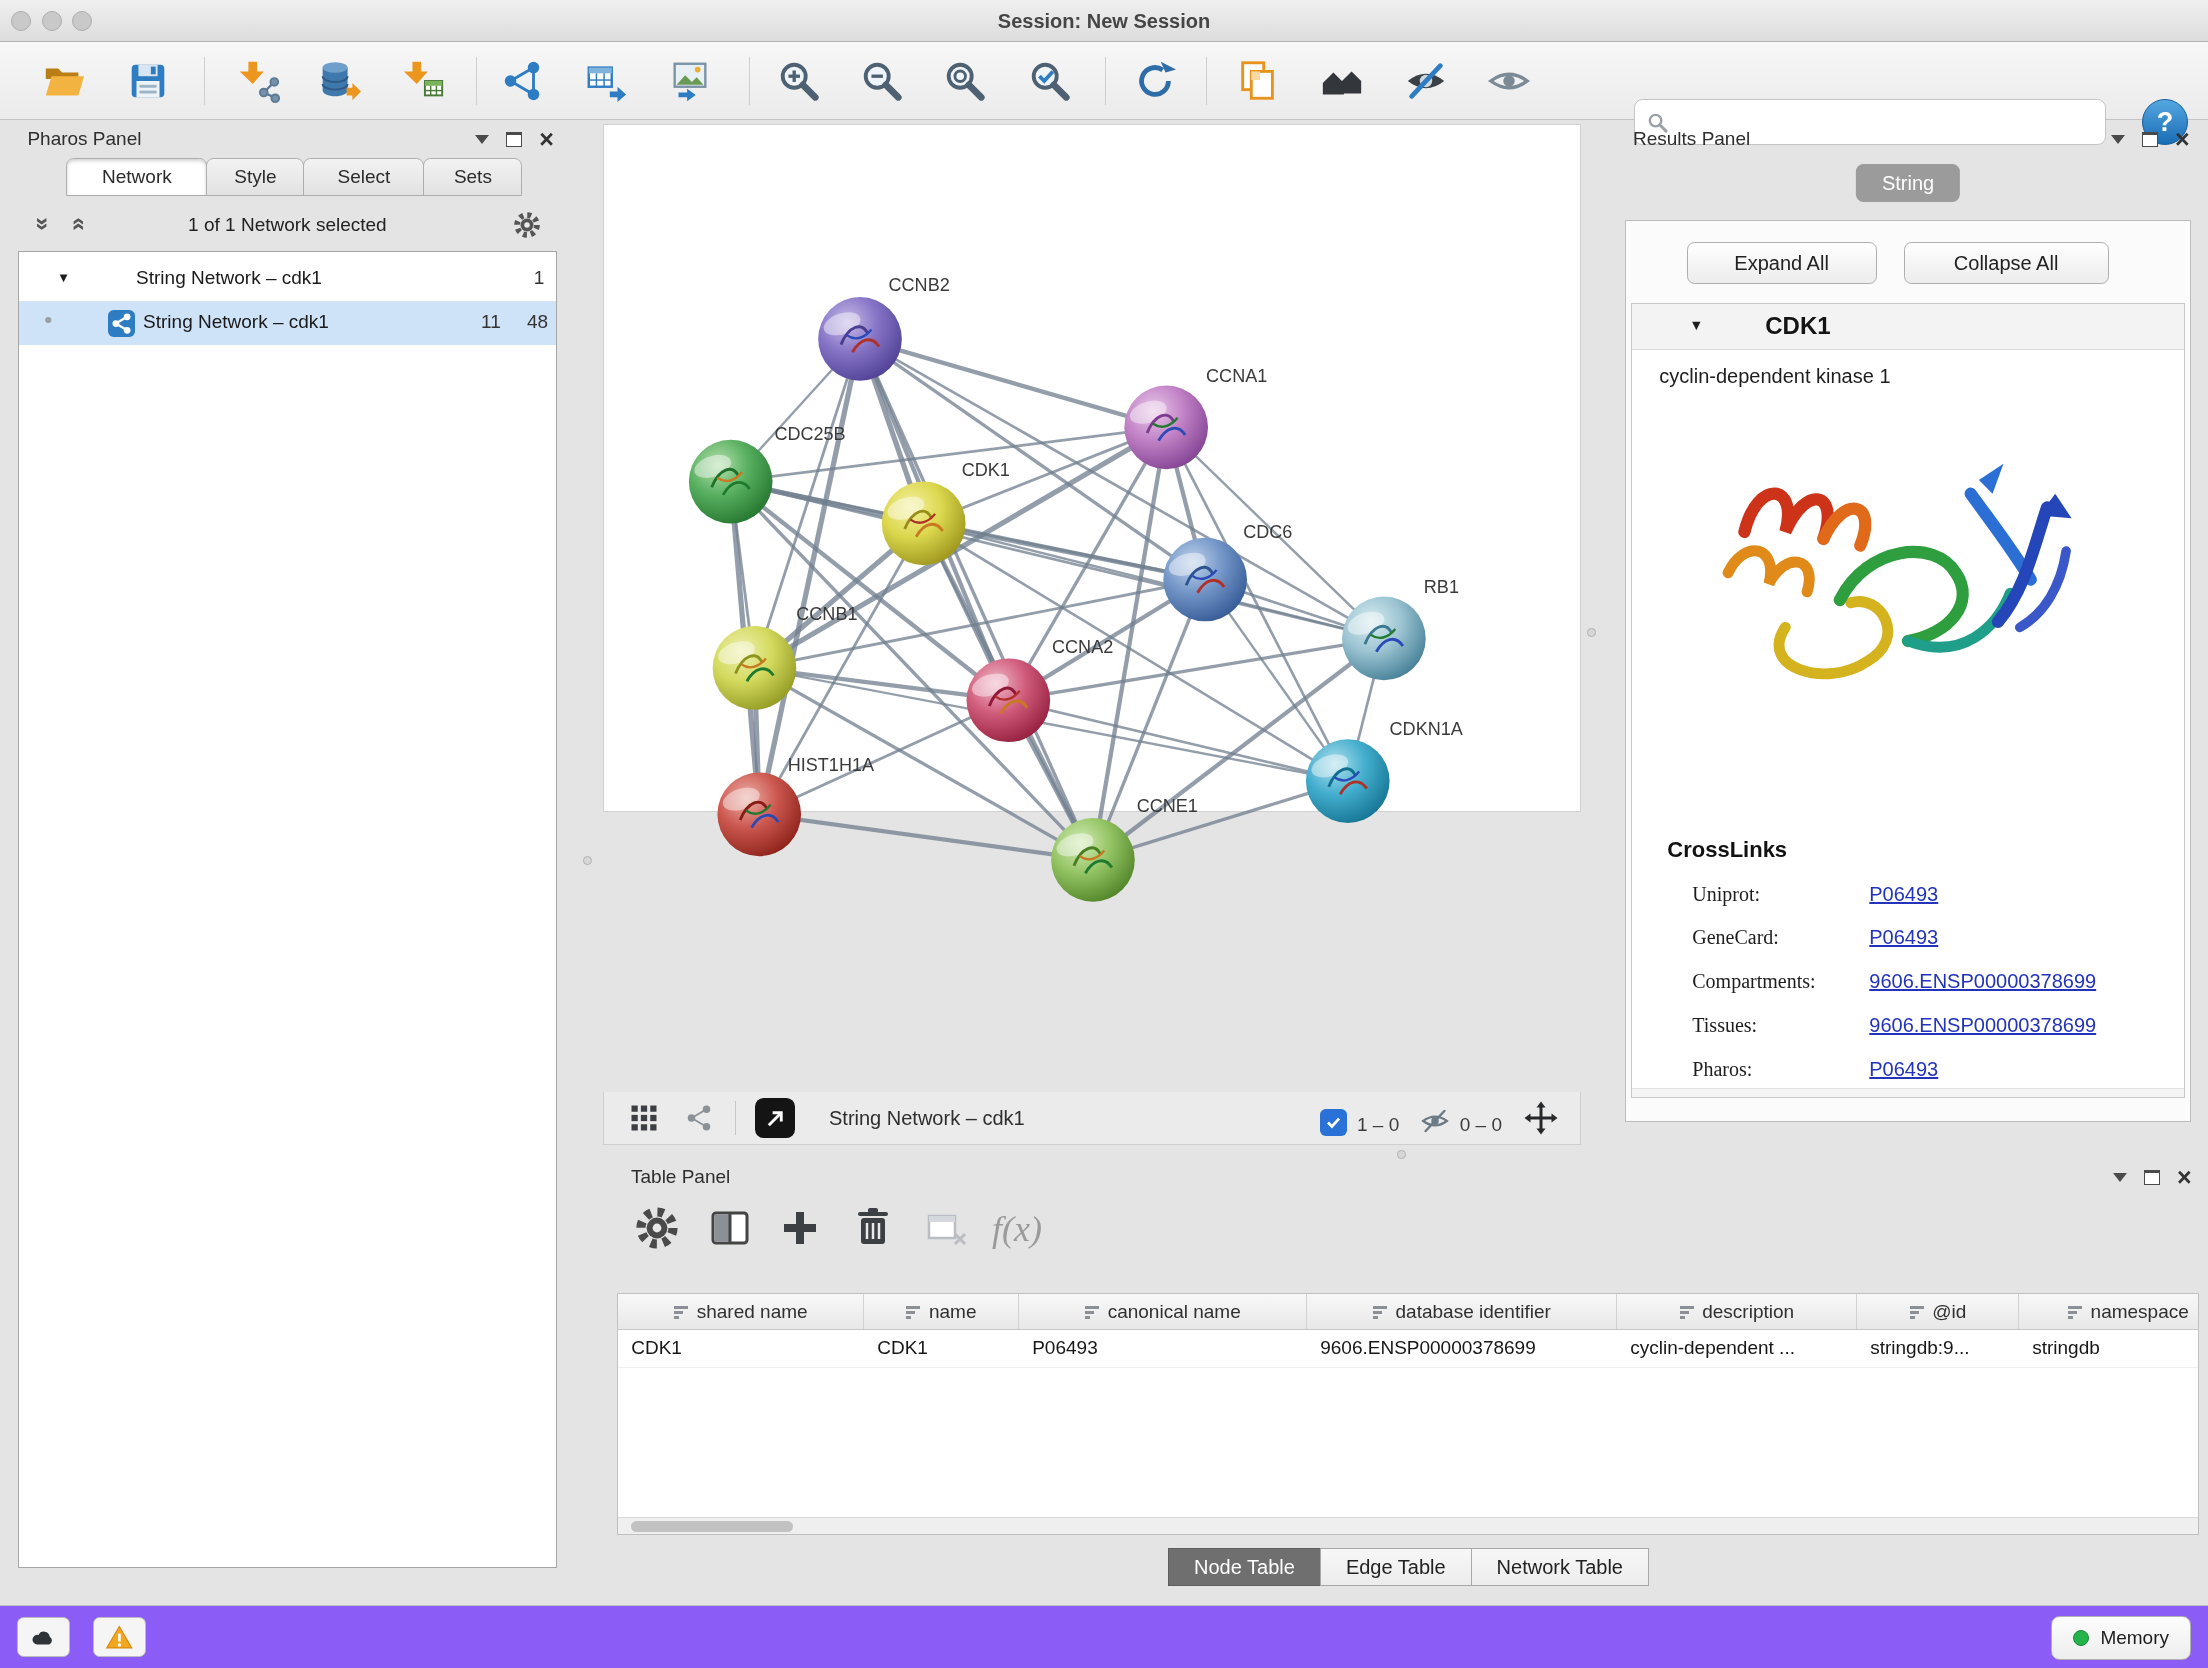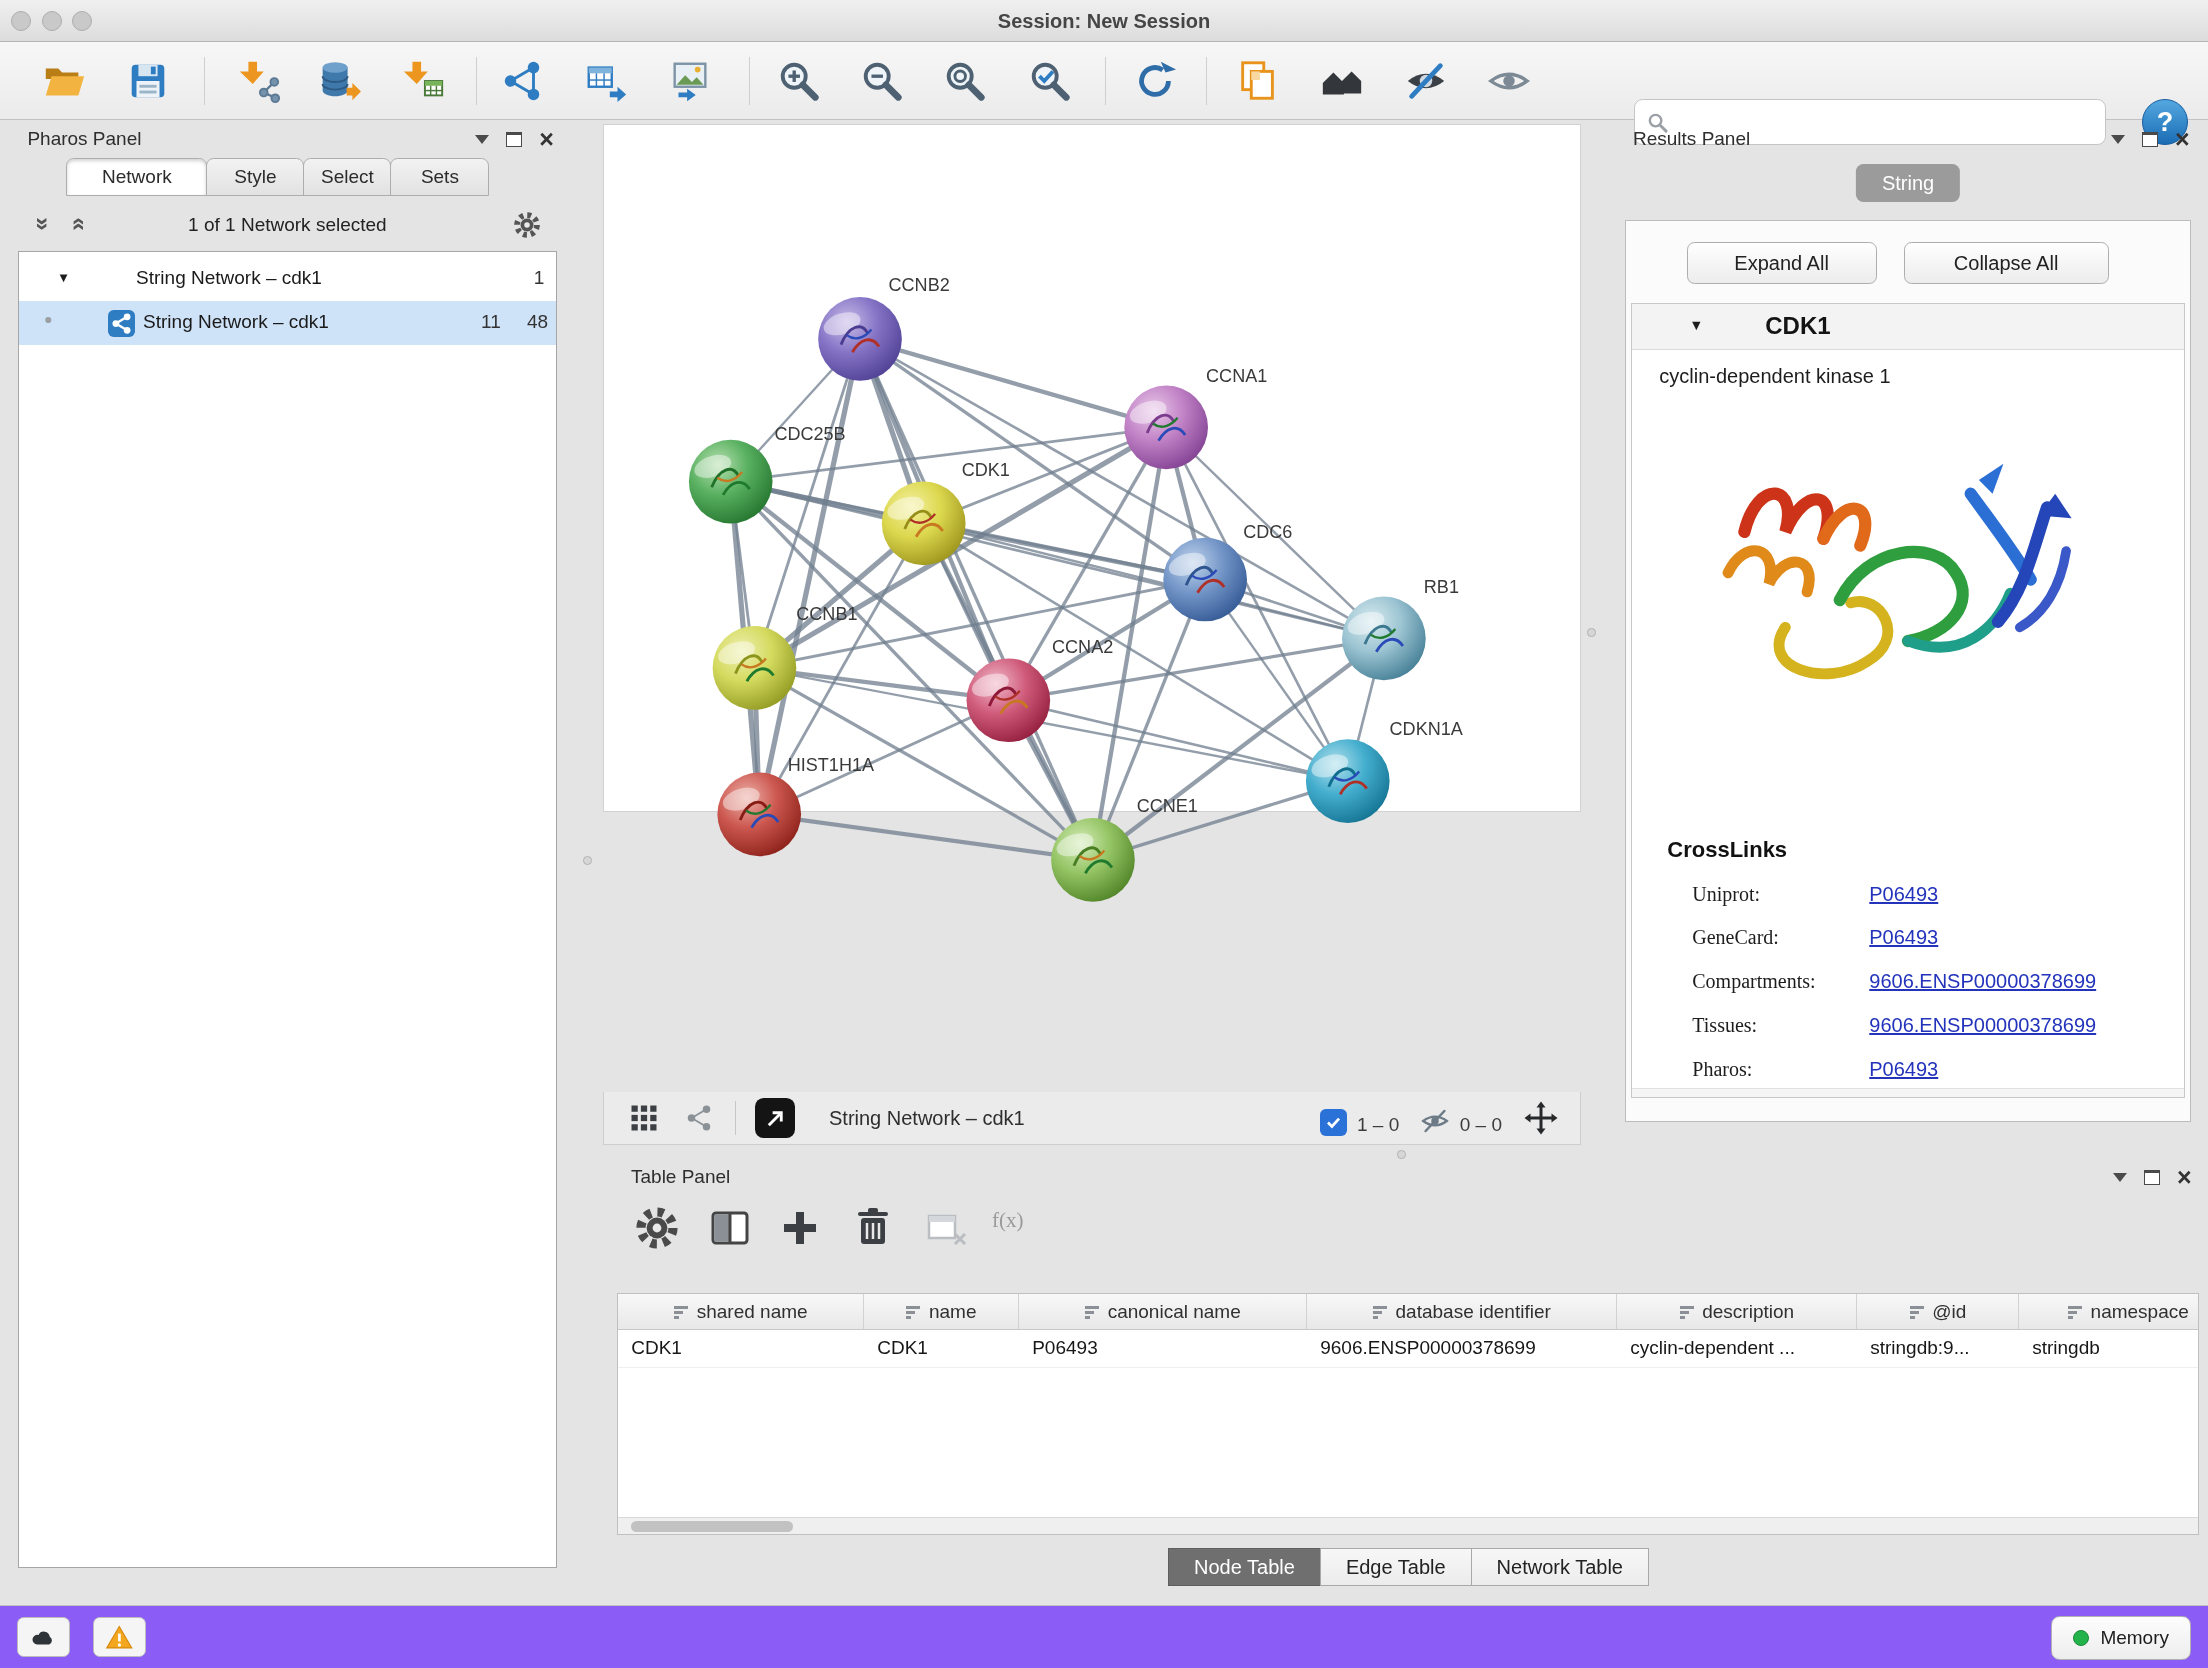--- a/index.html
+++ b/index.html
@@ -331,7 +331,7 @@
     <div class="cp-tabs">
       <div class="cp-tab selected" style="width:141px">Network</div>
       <div class="cp-tab" style="width:98px">Style</div>
-      <div class="cp-tab" style="width:88px">Select</div>
+      <div class="cp-tab" style="width:121px">Select</div>
       <div class="cp-tab" style="width:99px">Sets</div>
     </div>
     <div id="cp-status-row">

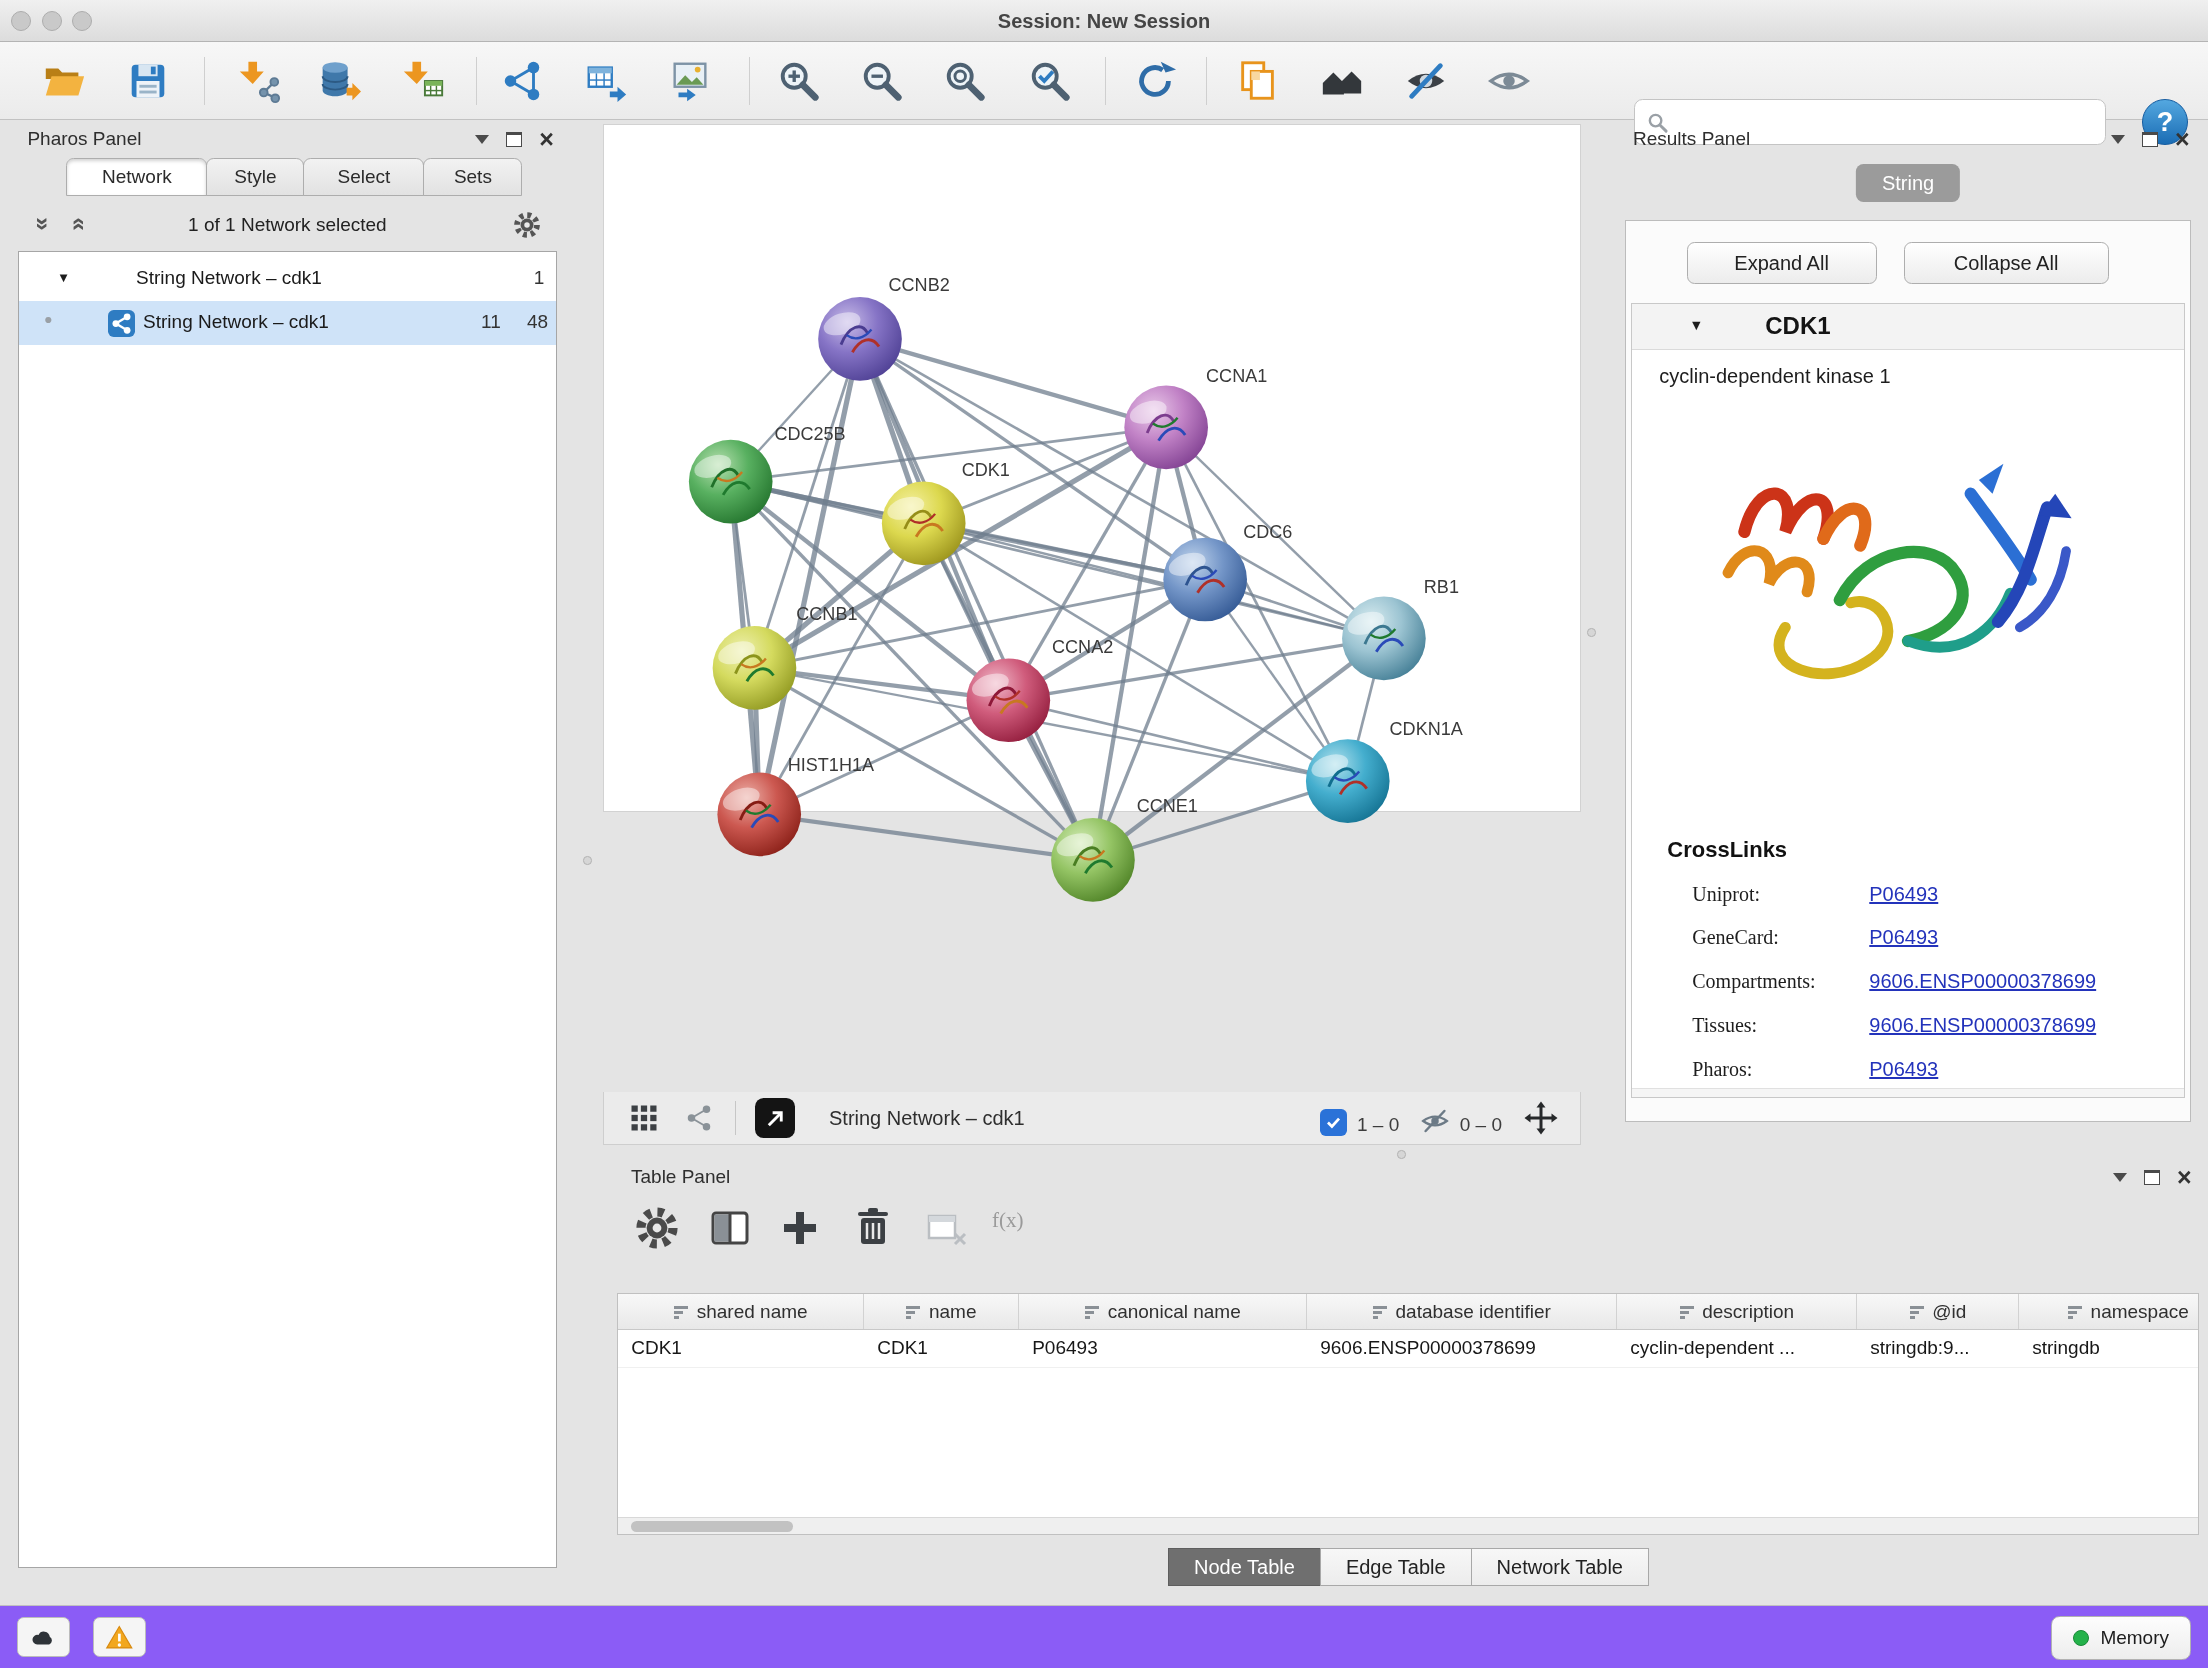--- a/index.html
+++ b/index.html
@@ -117,8 +117,8 @@
   
   #table-panel { position:absolute; left:615px; top:1162px; width:1586px; height:429px; }
   .tp-ico { position:absolute; top:42px; width:48px; height:48px; }
-  #tp-fx { position:absolute; left:377px; top:46px; font-size:21px; color:#9a9a9a;
-    font-family:"Liberation Serif","DejaVu Serif",serif; }
+  #tp-fx { position:absolute; left:377px; top:46px; font-size:36px; color:#9a9a9a;
+    font-family:"Liberation Serif","DejaVu Serif",serif; font-style:italic; }
   #tp-box { position:absolute; left:1.9px; top:131px; width:1582px; height:242px;
     background:#fff; border:1px solid #c0c0c0; overflow:hidden; }
   #tp-head { display:flex; height:36px; background:linear-gradient(#f8f8f8,#e8e8e8);

